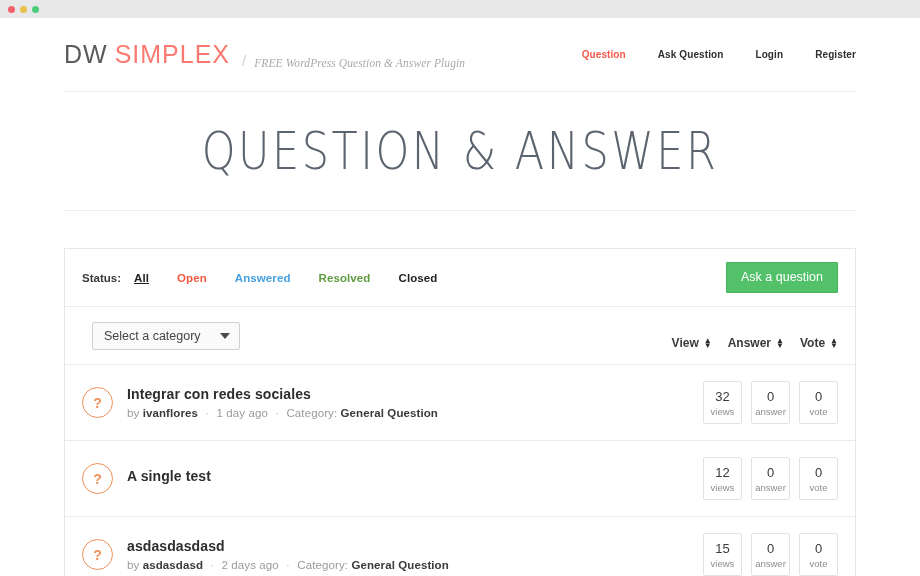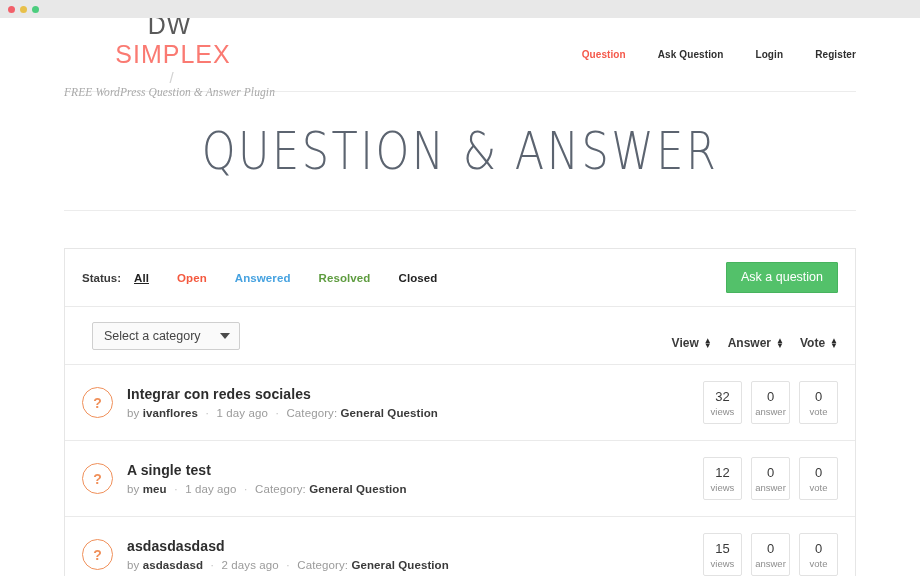--- a/index.html
+++ b/index.html
@@ -51,7 +51,7 @@
     height: 74px;
     border-bottom: 1px solid #ececec;
   }
-  .brand { display: flex; align-items: center; flex-direction: column; }
+  .brand { display: flex; align-items: flex-end; }
   .brand-dw {
     font-size: 25px;
     letter-spacing: 1px;

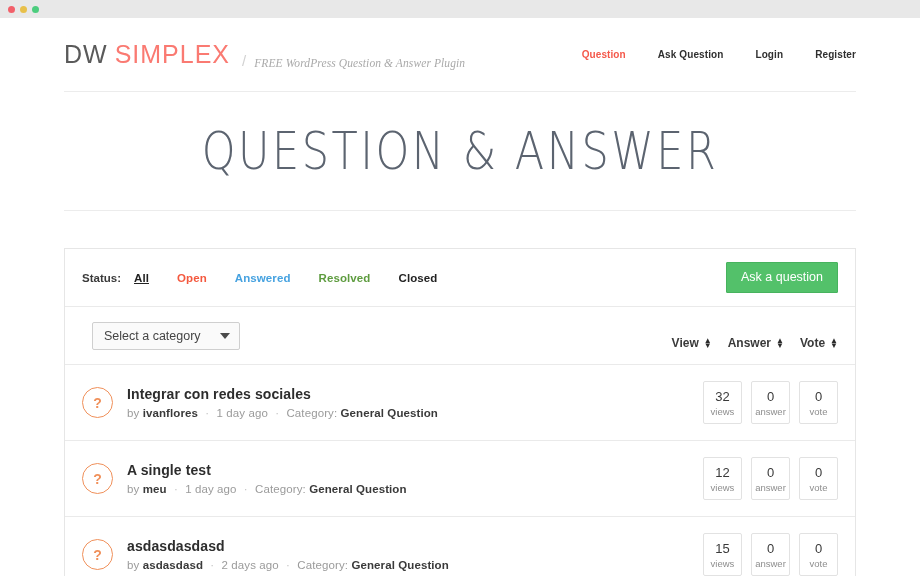--- a/index.html
+++ b/index.html
@@ -377,15 +377,6 @@
             <div class="q-icon">?</div>
             <div>
               <a class="q-title">A single test</a>
-              <div class="q-meta">
-                <span>by</span>
-                <span class="strong">meu</span>
-                <span class="sep">·</span>
-                <span>1 day ago</span>
-                <span class="sep">·</span>
-                <span>Category:</span>
-                <span class="strong">General Question</span>
-              </div>
             </div>
           </div>
           <div class="q-stats">

